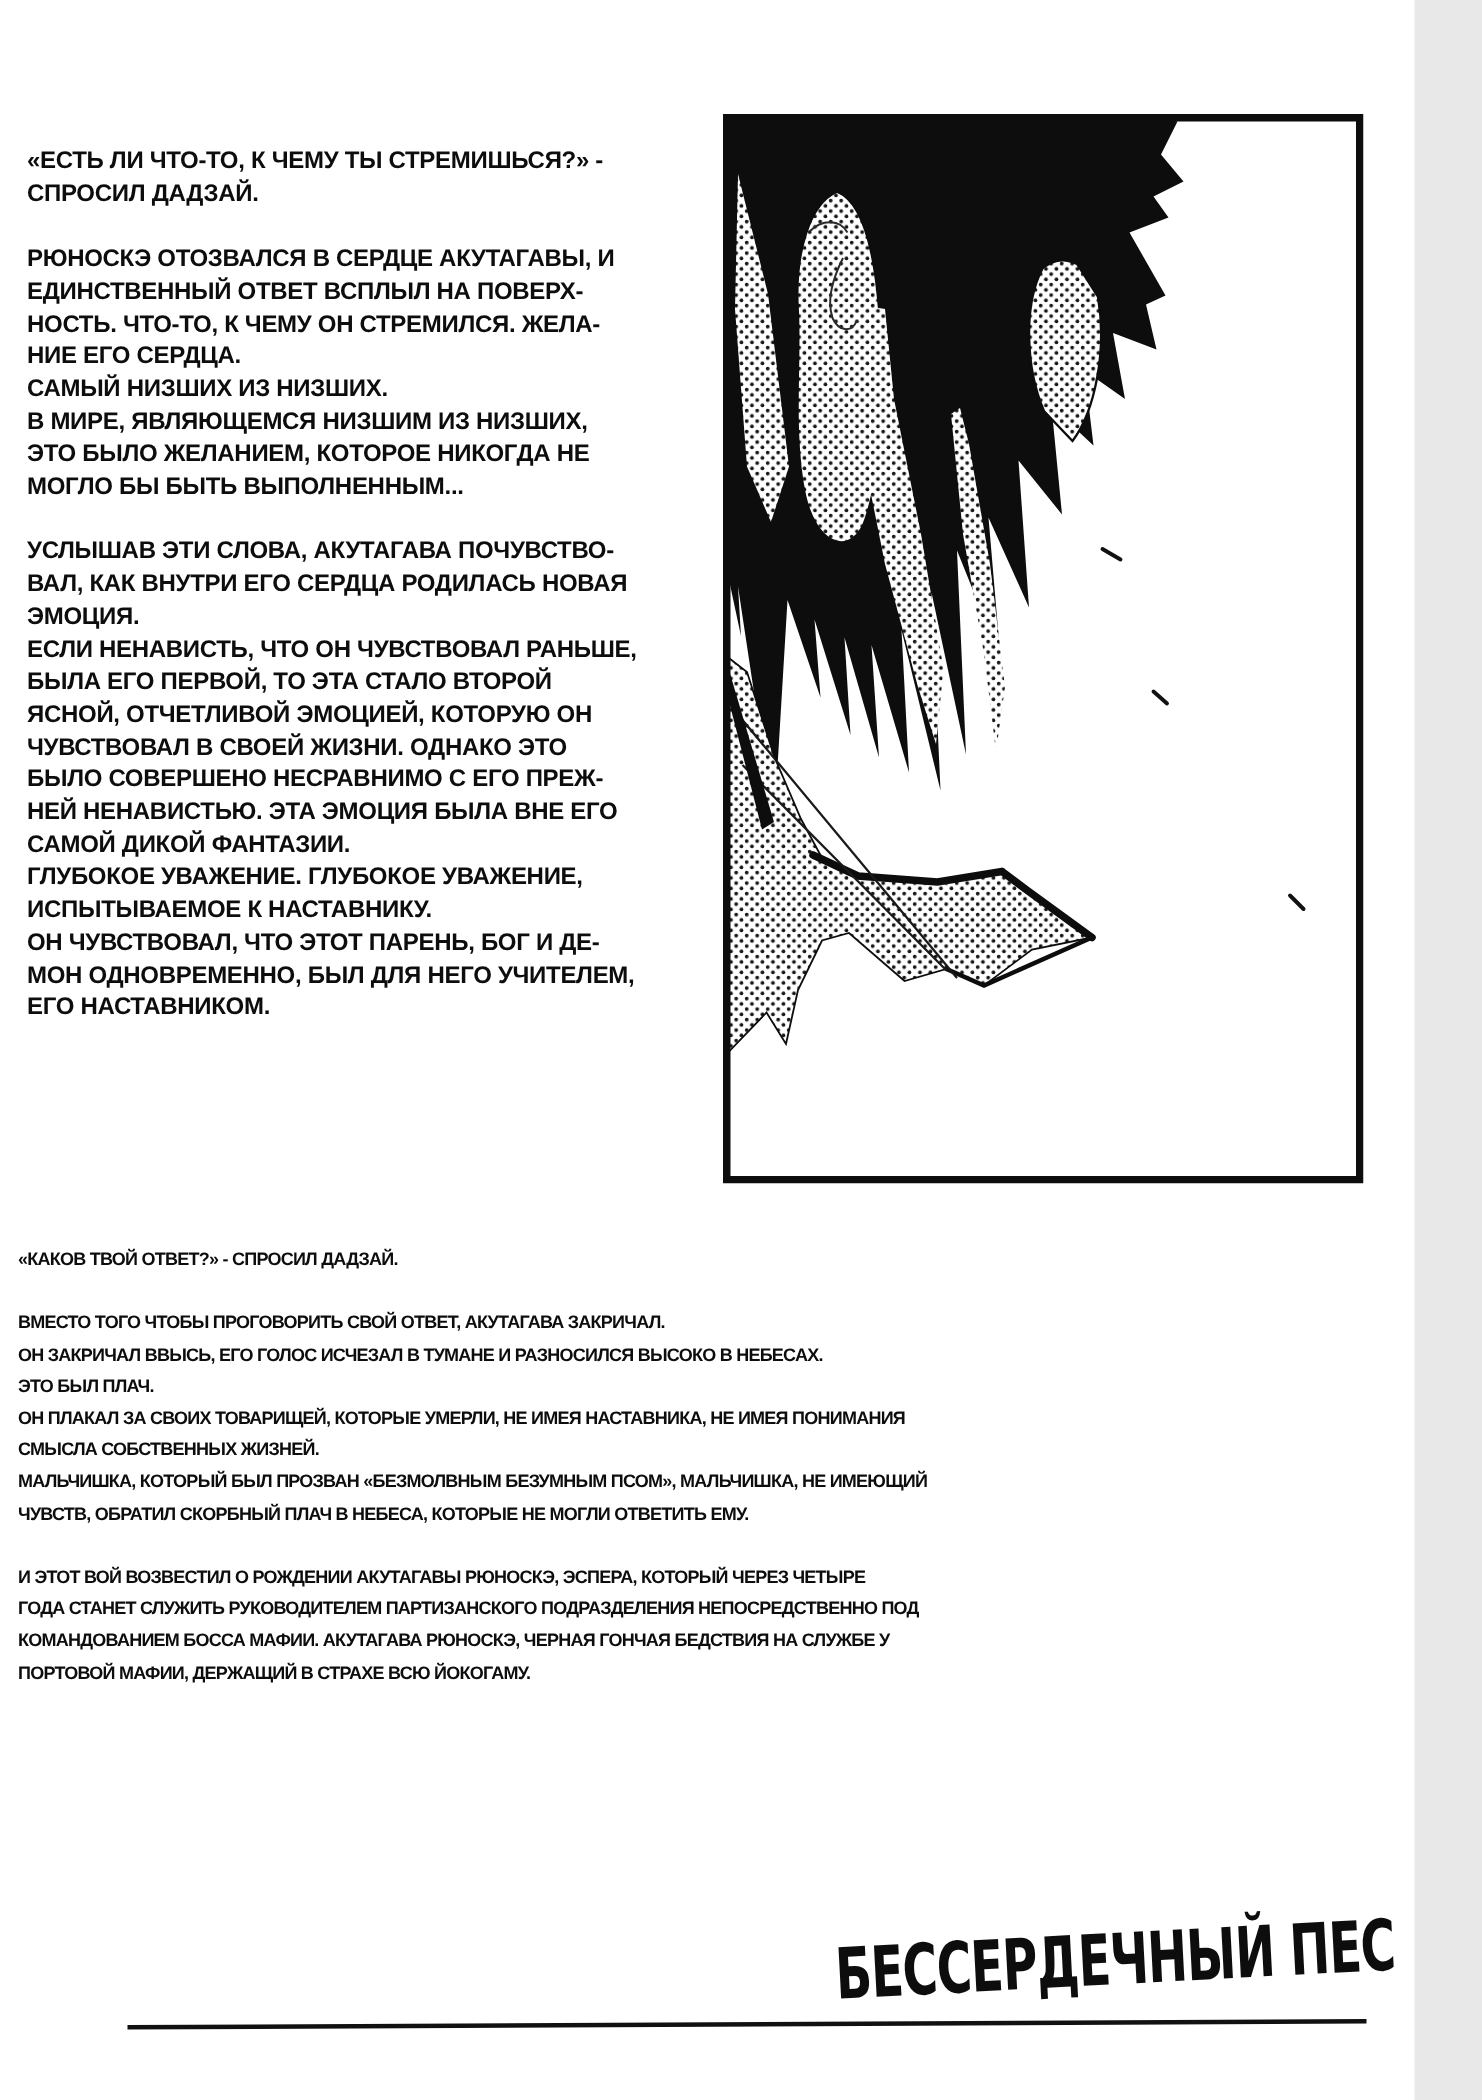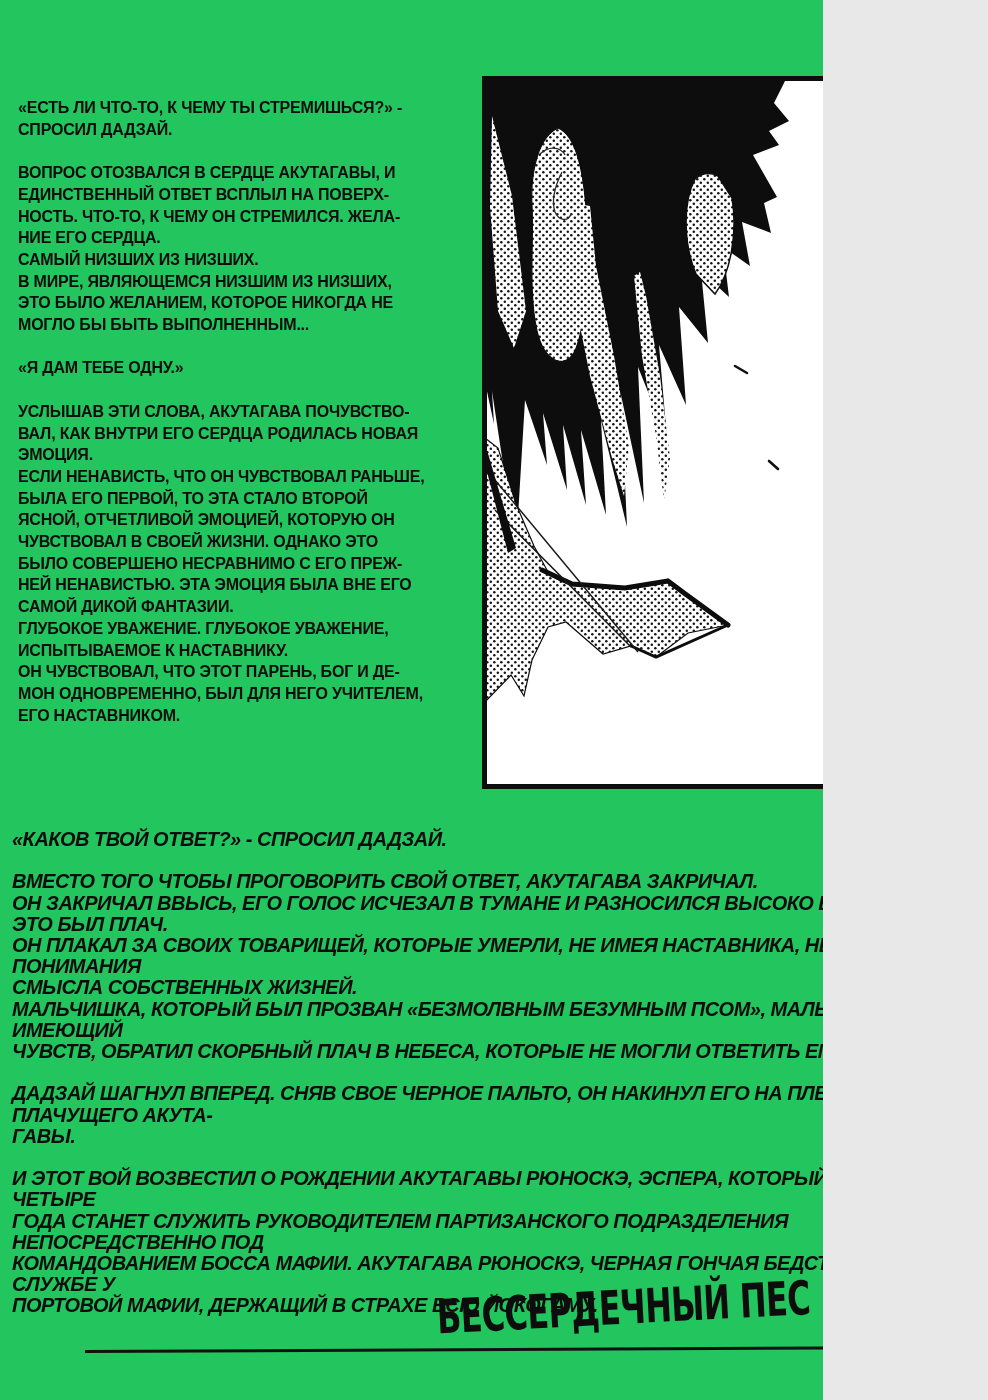--- a/index.html
+++ b/index.html
@@ -6,9 +6,9 @@
   html, body { background: #e8e8e8; }
   .page {
     position: relative;
-    width: 823px;
+    width: 943px;
     height: 1400px;
-    background: #22c55e;
+    background: #ffffff;
     overflow: hidden;
     font-family: "Liberation Sans", sans-serif;
     color: #0d0d0d;

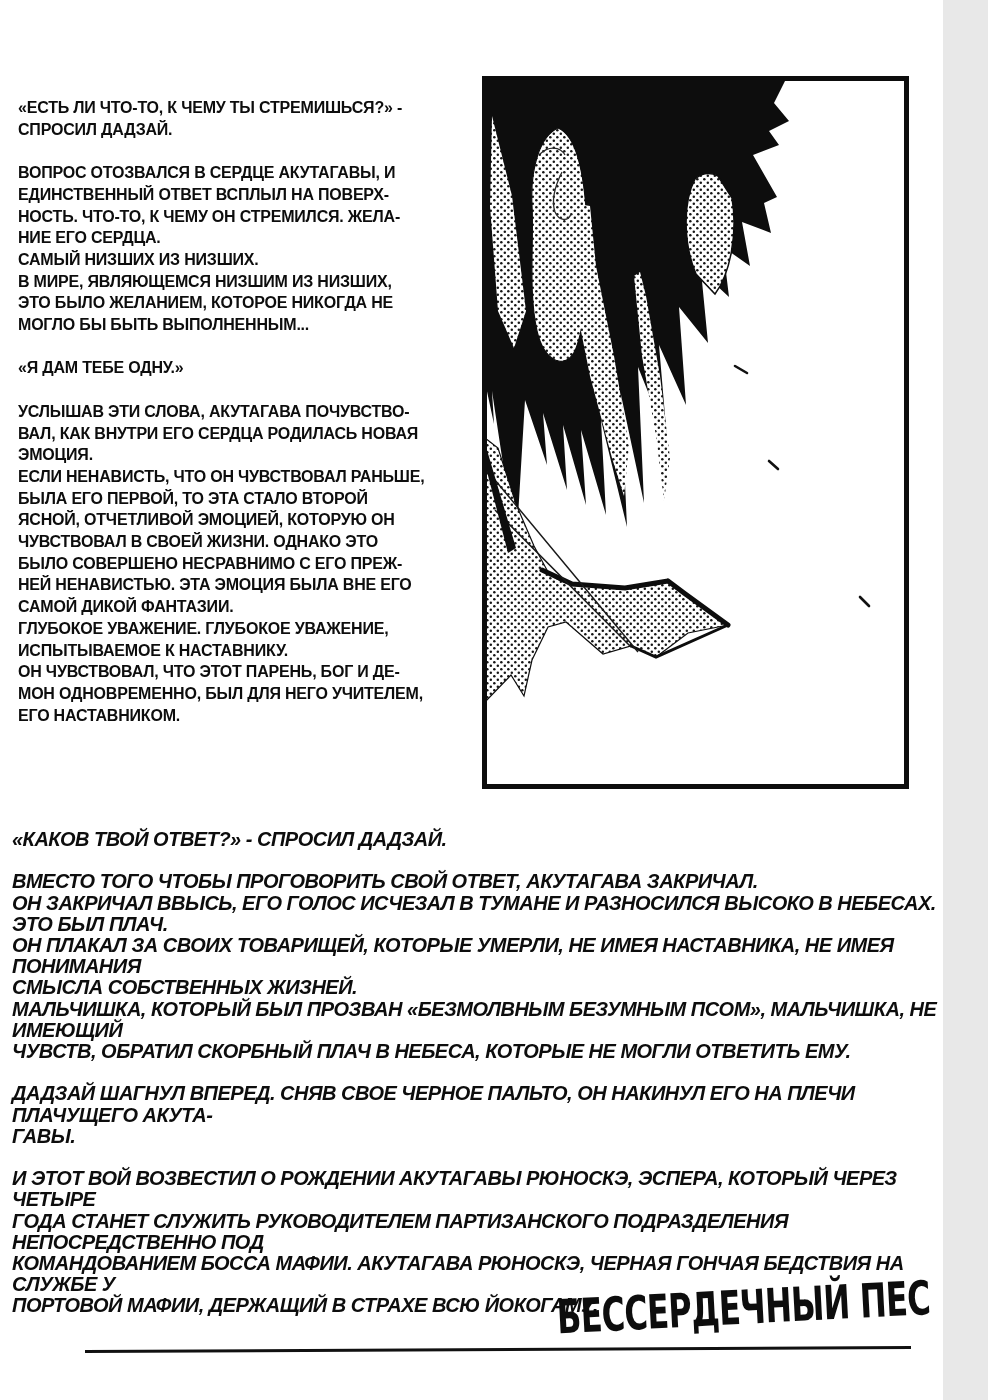--- a/index.html
+++ b/index.html
@@ -88,7 +88,7 @@
   <section class="left-col">
     <p class="para">«ЕСТЬ ЛИ ЧТО-ТО, К ЧЕМУ ТЫ СТРЕМИШЬСЯ?» -
 СПРОСИЛ ДАДЗАЙ.</p>
-    <p class="para">ВОПРОС ОТОЗВАЛСЯ В СЕРДЦЕ АКУТАГАВЫ, И
+    <p class="para">РЮНОСКЭ ОТОЗВАЛСЯ В СЕРДЦЕ АКУТАГАВЫ, И
 ЕДИНСТВЕННЫЙ ОТВЕТ ВСПЛЫЛ НА ПОВЕРХ-
 НОСТЬ. ЧТО-ТО, К ЧЕМУ ОН СТРЕМИЛСЯ. ЖЕЛА-
 НИЕ ЕГО СЕРДЦА.

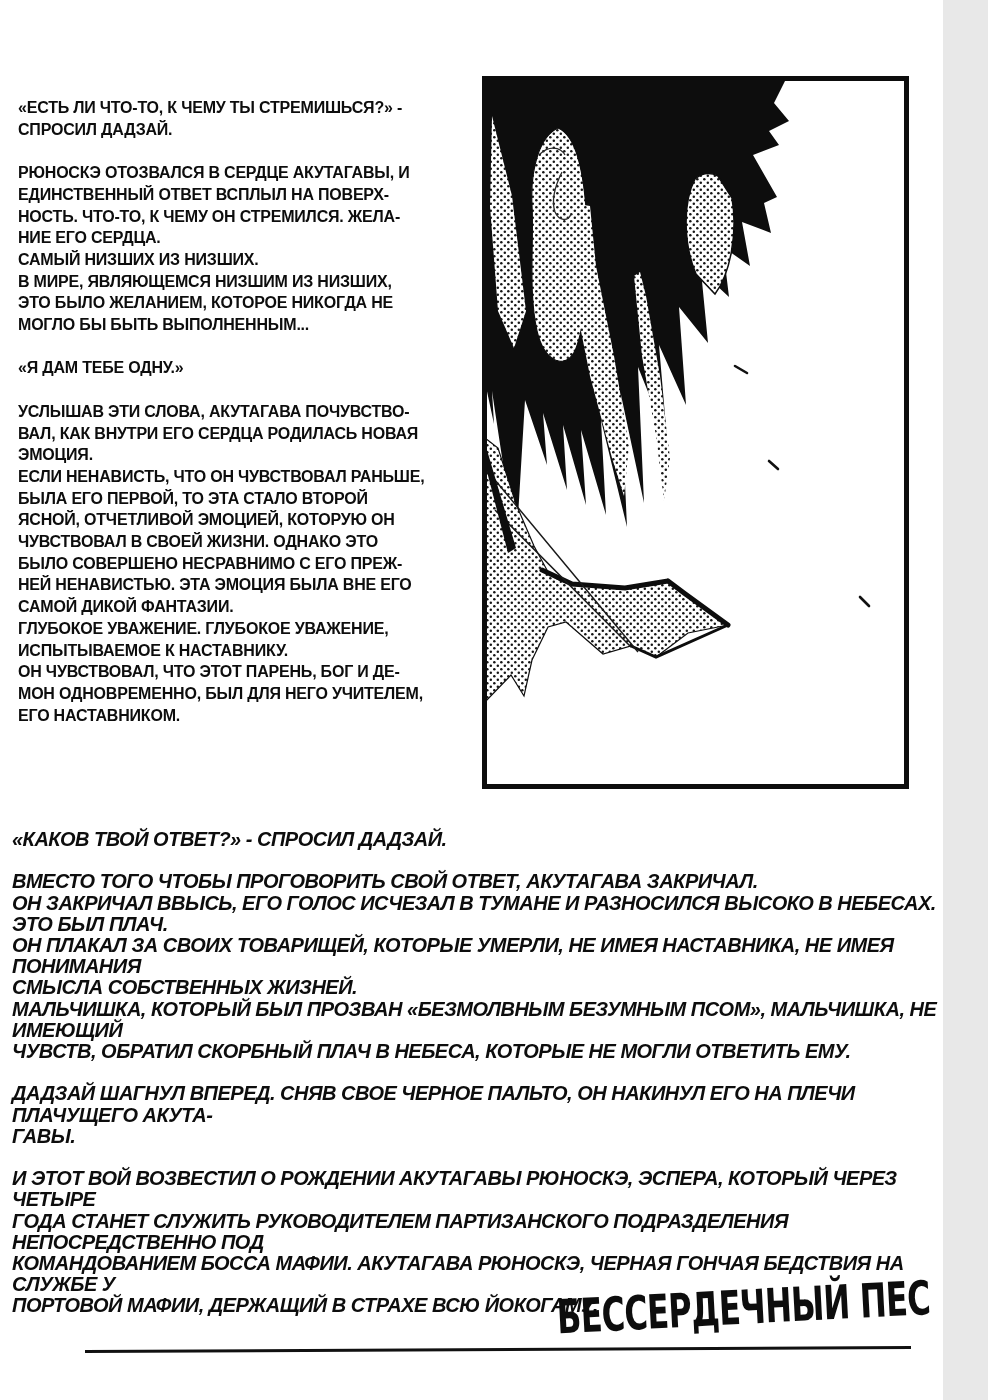--- a/index.html
+++ b/index.html
@@ -96,7 +96,6 @@
 В МИРЕ, ЯВЛЯЮЩЕМСЯ НИЗШИМ ИЗ НИЗШИХ,
 ЭТО БЫЛО ЖЕЛАНИЕМ, КОТОРОЕ НИКОГДА НЕ
 МОГЛО БЫ БЫТЬ ВЫПОЛНЕННЫМ...</p>
-    <p class="para">«Я ДАМ ТЕБЕ ОДНУ.»</p>
     <p class="para">УСЛЫШАВ ЭТИ СЛОВА, АКУТАГАВА ПОЧУВСТВО-
 ВАЛ, КАК ВНУТРИ ЕГО СЕРДЦА РОДИЛАСЬ НОВАЯ
 ЭМОЦИЯ.

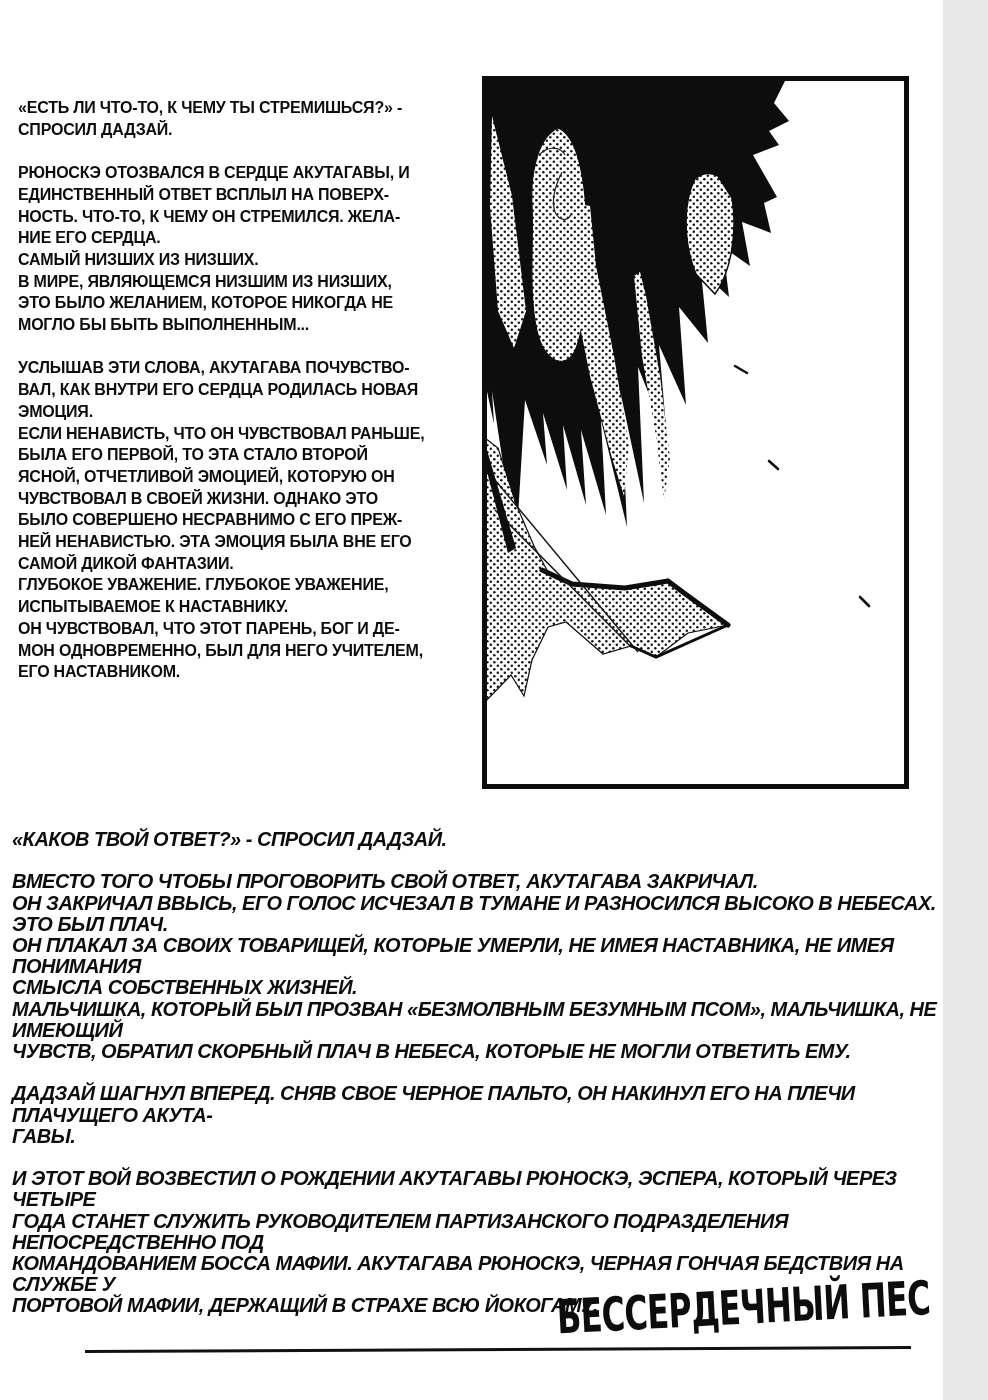--- a/index.html
+++ b/index.html
@@ -40,8 +40,7 @@
   }
   .bottom-sec .para {
     font-weight: bold;
-    font-style: italic;
-    font-size: 20px;
+    font-size: 12px;
     line-height: 21.2px;
     letter-spacing: -0.5px;
     margin-bottom: 21.2px;

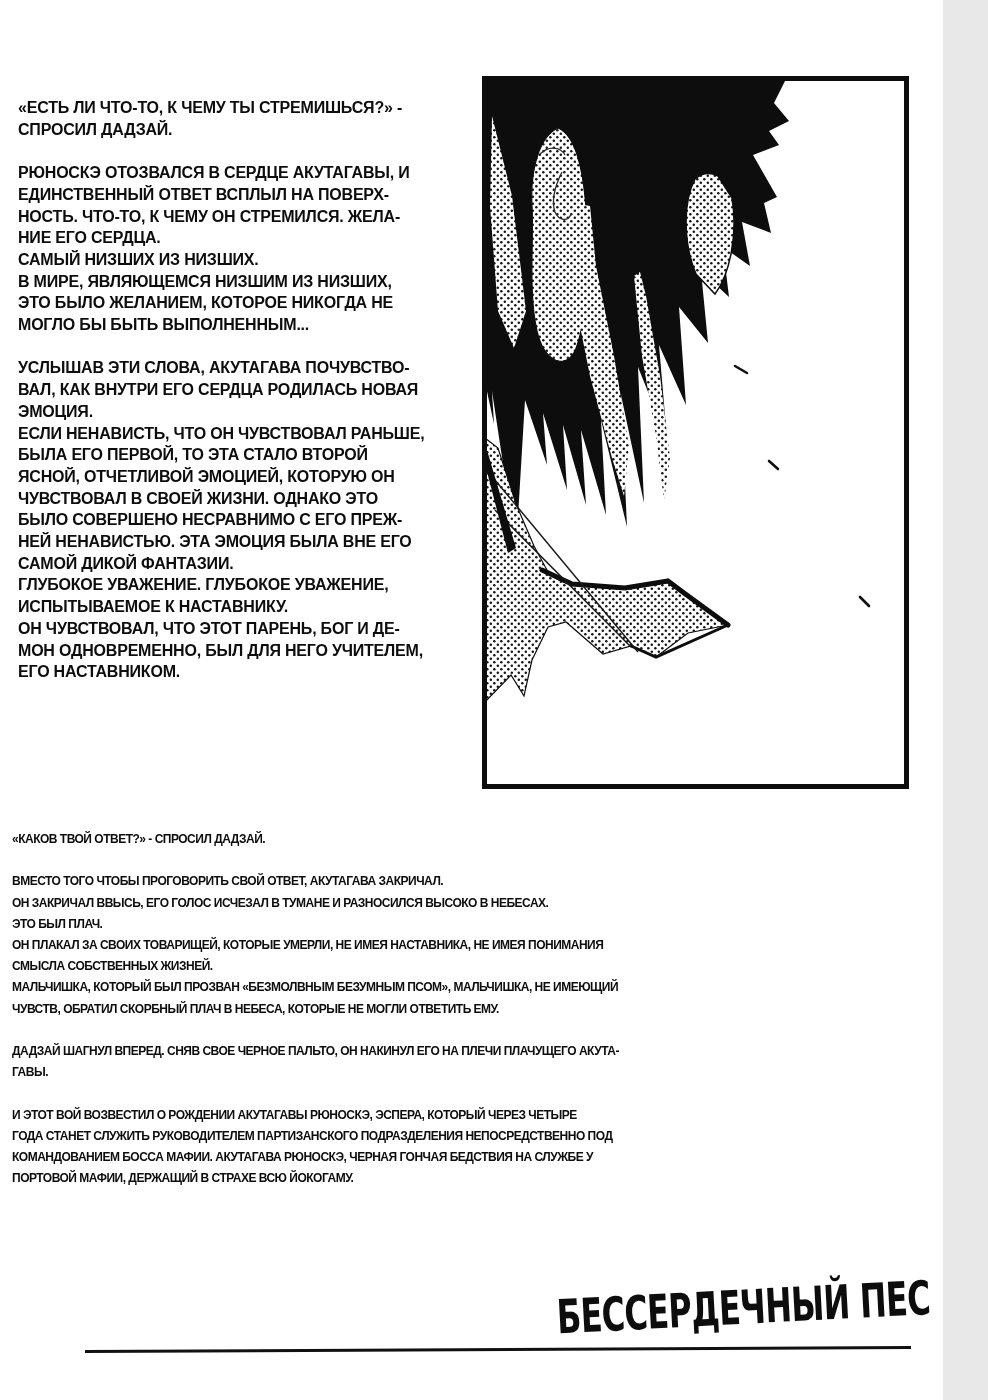--- a/index.html
+++ b/index.html
@@ -194,8 +194,6 @@
 СМЫСЛА СОБСТВЕННЫХ ЖИЗНЕЙ.
 МАЛЬЧИШКА, КОТОРЫЙ БЫЛ ПРОЗВАН «БЕЗМОЛВНЫМ БЕЗУМНЫМ ПСОМ», МАЛЬЧИШКА, НЕ ИМЕЮЩИЙ
 ЧУВСТВ, ОБРАТИЛ СКОРБНЫЙ ПЛАЧ В НЕБЕСА, КОТОРЫЕ НЕ МОГЛИ ОТВЕТИТЬ ЕМУ.</p>
-    <p class="para">ДАДЗАЙ ШАГНУЛ ВПЕРЕД. СНЯВ СВОЕ ЧЕРНОЕ ПАЛЬТО, ОН НАКИНУЛ ЕГО НА ПЛЕЧИ ПЛАЧУЩЕГО АКУТА-
-ГАВЫ.</p>
     <p class="para">И ЭТОТ ВОЙ ВОЗВЕСТИЛ О РОЖДЕНИИ АКУТАГАВЫ РЮНОСКЭ, ЭСПЕРА, КОТОРЫЙ ЧЕРЕЗ ЧЕТЫРЕ
 ГОДА СТАНЕТ СЛУЖИТЬ РУКОВОДИТЕЛЕМ ПАРТИЗАНСКОГО ПОДРАЗДЕЛЕНИЯ НЕПОСРЕДСТВЕННО ПОД
 КОМАНДОВАНИЕМ БОССА МАФИИ. АКУТАГАВА РЮНОСКЭ, ЧЕРНАЯ ГОНЧАЯ БЕДСТВИЯ НА СЛУЖБЕ У

